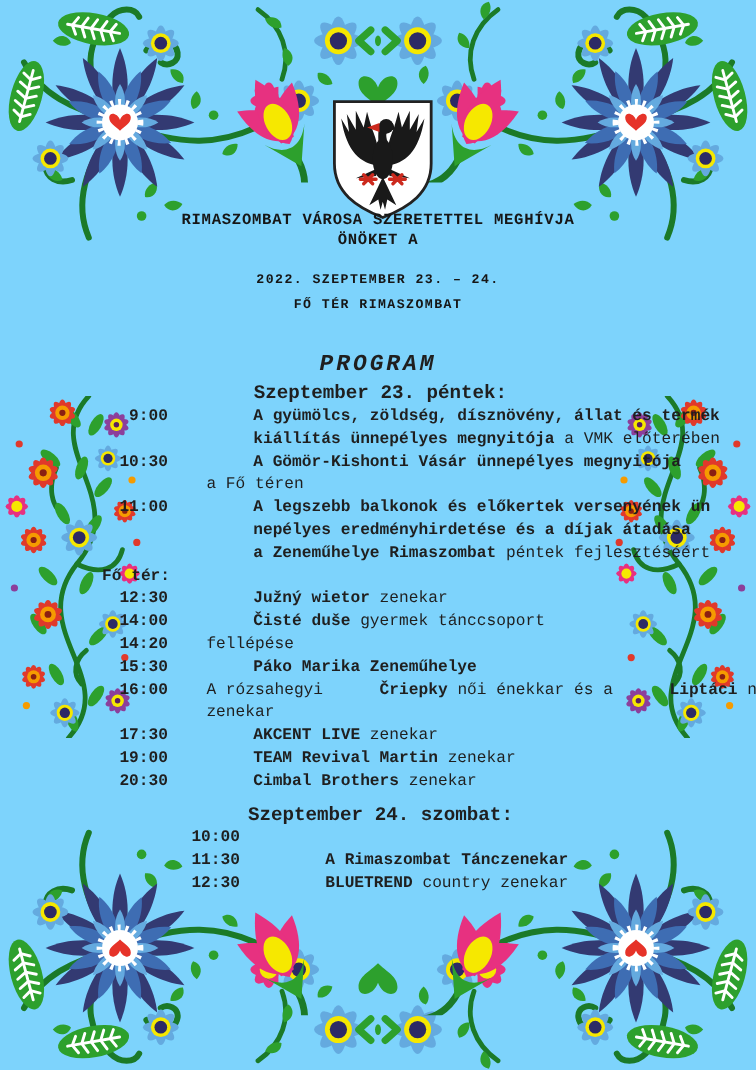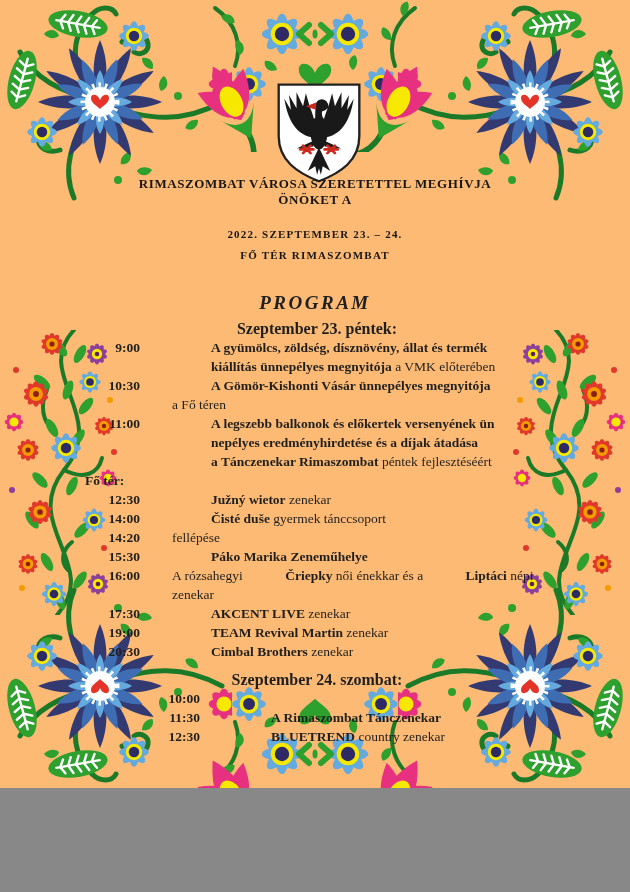--- a/index.html
+++ b/index.html
@@ -3,8 +3,8 @@
 <meta charset="utf-8">
 <style>
   html,body{margin:0;padding:0;background:#888;}
-  .poster{position:relative;width:630px;height:788px;background:#fdba74;overflow:hidden;
-          font-family:Liberation Serif, serif;color:#1f1f1f;}
+  .poster{position:relative;width:630px;height:892px;background:#7dd3fc;overflow:hidden;
+          font-family:Liberation Mono, monospace;color:#1f1f1f;}
   .deco{position:absolute;pointer-events:none;}
   .content{position:absolute;left:70px;top:176px;width:490px;text-align:center;z-index:5;}
   .invite{font-size:13px;font-weight:bold;letter-spacing:.6px;line-height:16px;color:#161616;}

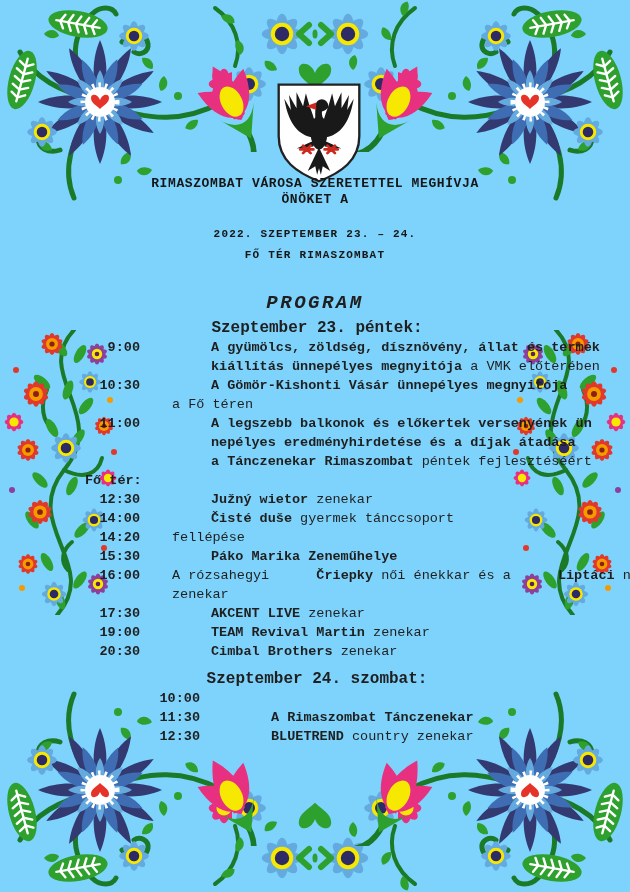--- a/index.html
+++ b/index.html
@@ -334,7 +334,7 @@
           <div class="ptext">
             <div class="pline"><span class="b">A legszebb balkonok és előkertek versenyének ün</span></div>
             <div class="pline"><span class="b">nepélyes eredményhirdetése és a díjak átadása</span></div>
-            <div class="pline"><span class="b">a Tánczenekar Rimaszombat</span><span> péntek fejlesztéséért</span></div>
+            <div class="pline"><span class="b">a Zeneműhelye Rimaszombat</span><span> péntek fejlesztéséért</span></div>
           </div>
         </div>
         <div class="fo-ter">Fő tér:</div>

